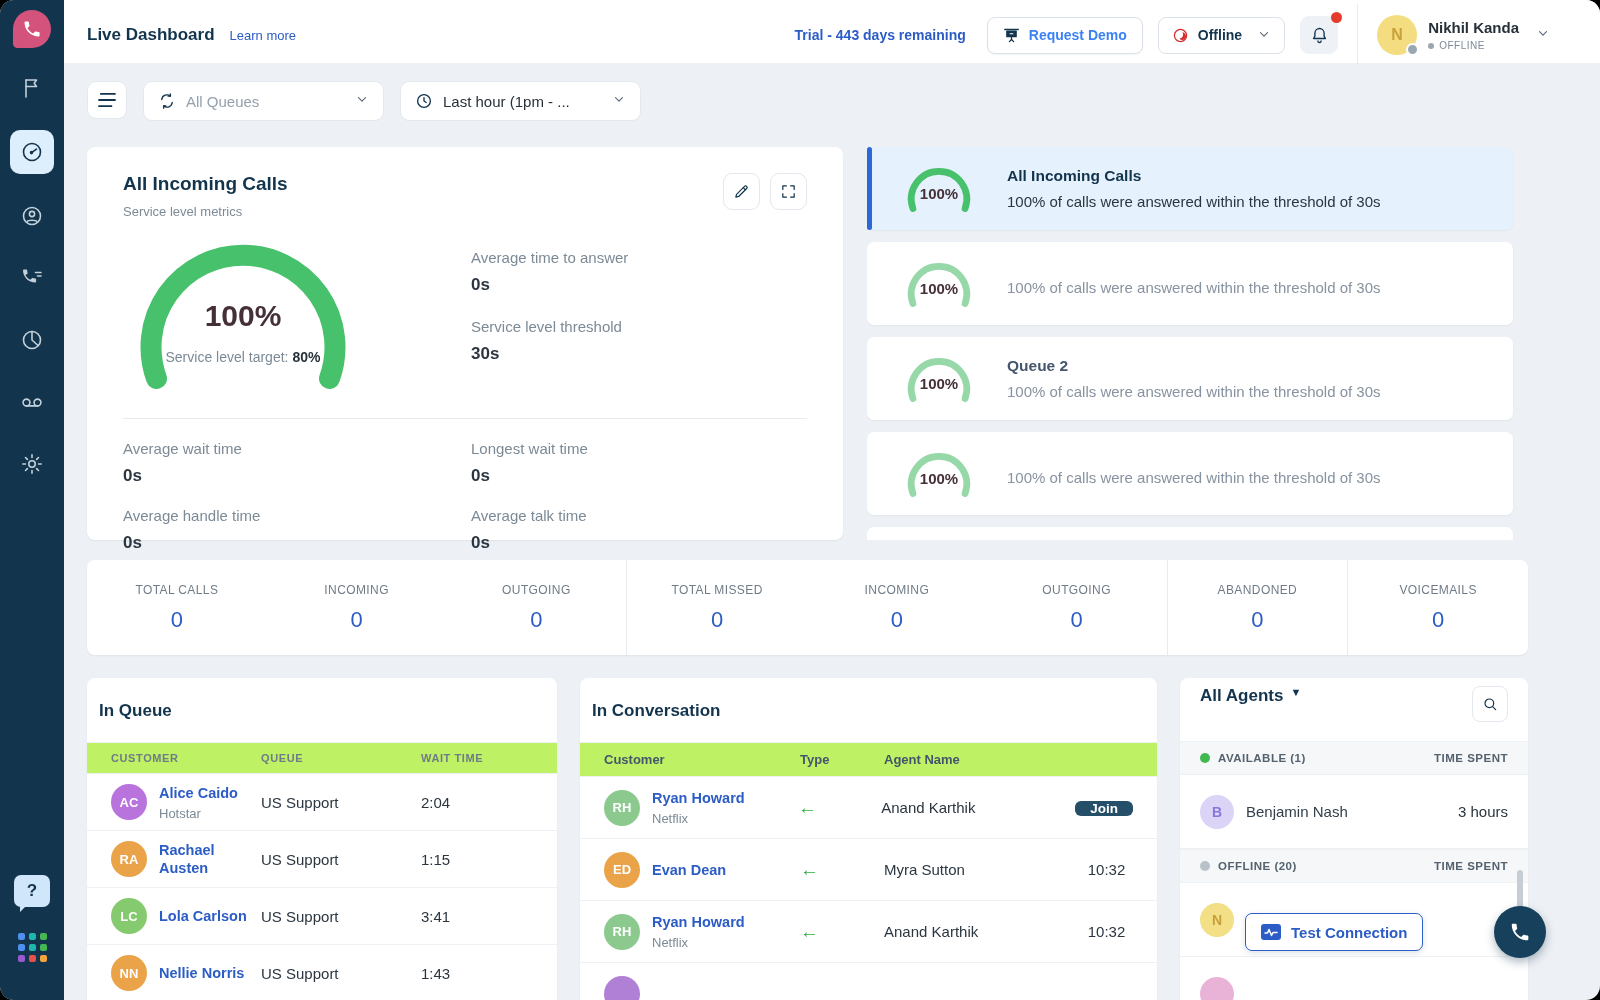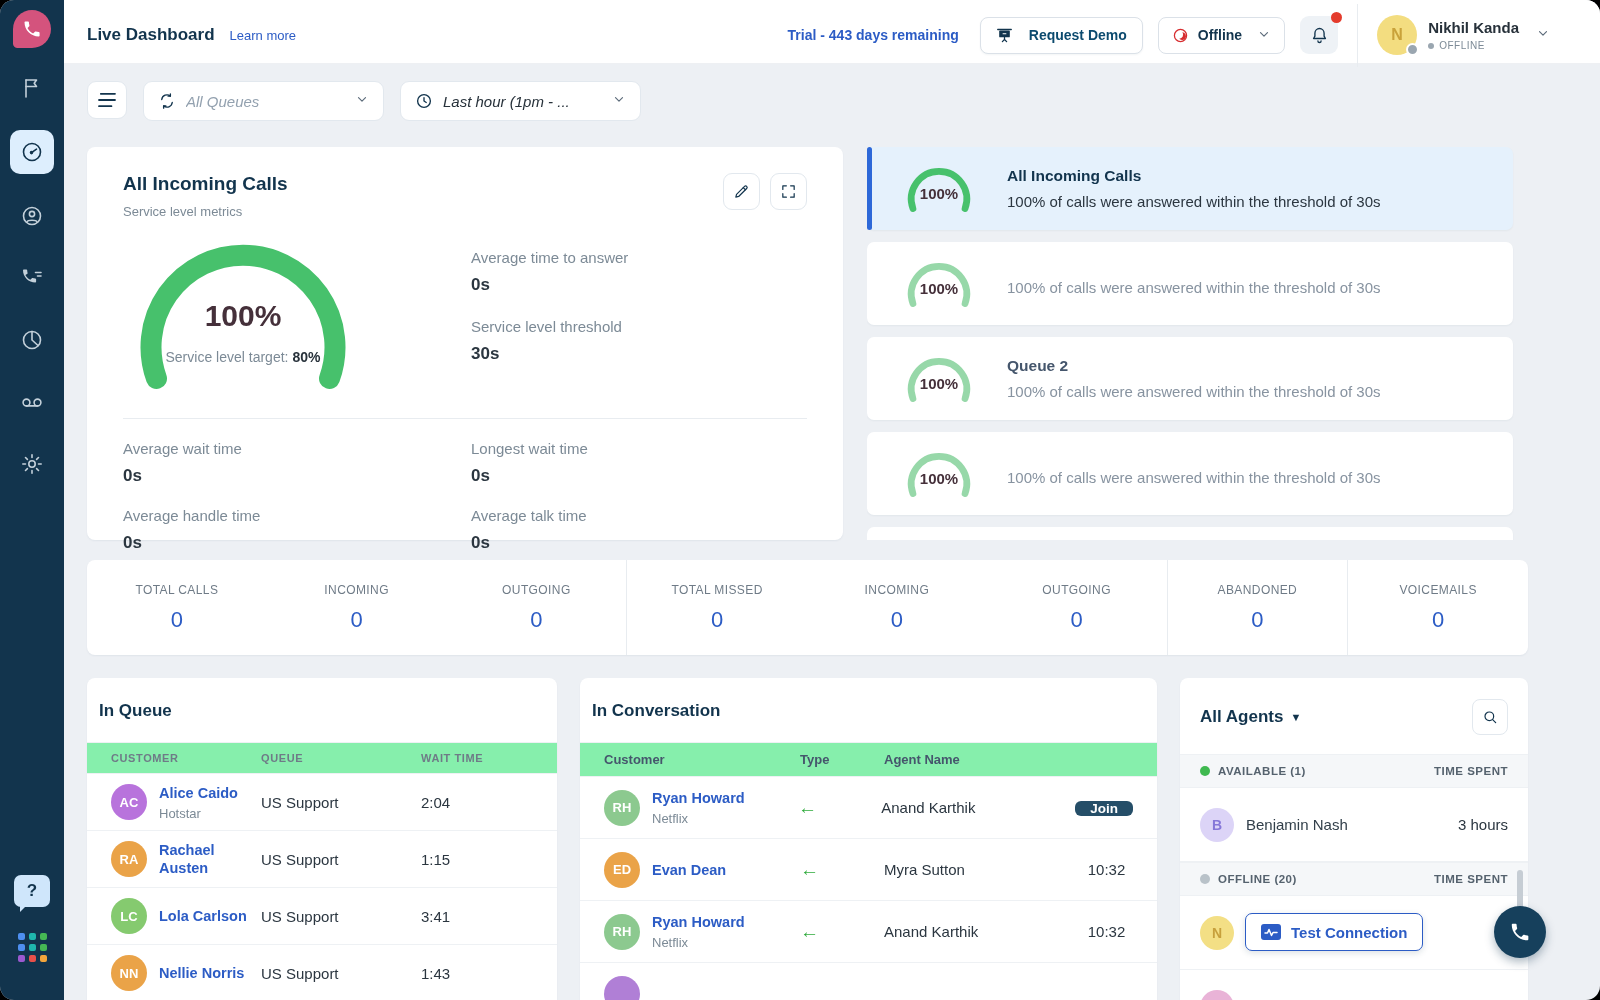--- a/index.html
+++ b/index.html
@@ -32,8 +32,8 @@
   .learn-more { color:#2c5cc5; font-size:13px; margin-left:15px; cursor:pointer; }
   .topbar-right { margin-left:auto; display:flex; align-items:center; gap:15px; }
   .trial { color:#2c5cc5; font-size:14px; font-weight:bold; margin-right:6px; cursor:pointer; }
-  .demo-btn { display:flex; align-items:center; gap:16px; background:#fff; border:1px solid #dbe1e8; border-radius:8px;
-              padding:9px 15px; font-size:14px; font-weight:bold; color:#0c4a6e; cursor:pointer; box-shadow:0 1px 2px rgba(18,52,77,.05); }
+  .demo-btn { display:flex; align-items:center; gap:9px; background:#fff; border:1px solid #dbe1e8; border-radius:8px;
+              padding:9px 15px; font-size:14px; font-weight:bold; color:#3b82f6; cursor:pointer; box-shadow:0 1px 2px rgba(18,52,77,.05); }
   .status-select { display:flex; align-items:center; gap:9px; background:#fff; border:1px solid #dbe1e8; border-radius:8px;
                    padding:9px 13px; font-size:14px; font-weight:bold; color:#12344d; cursor:pointer; }
   .status-select .chev, .profile .chev { margin-left:6px; }

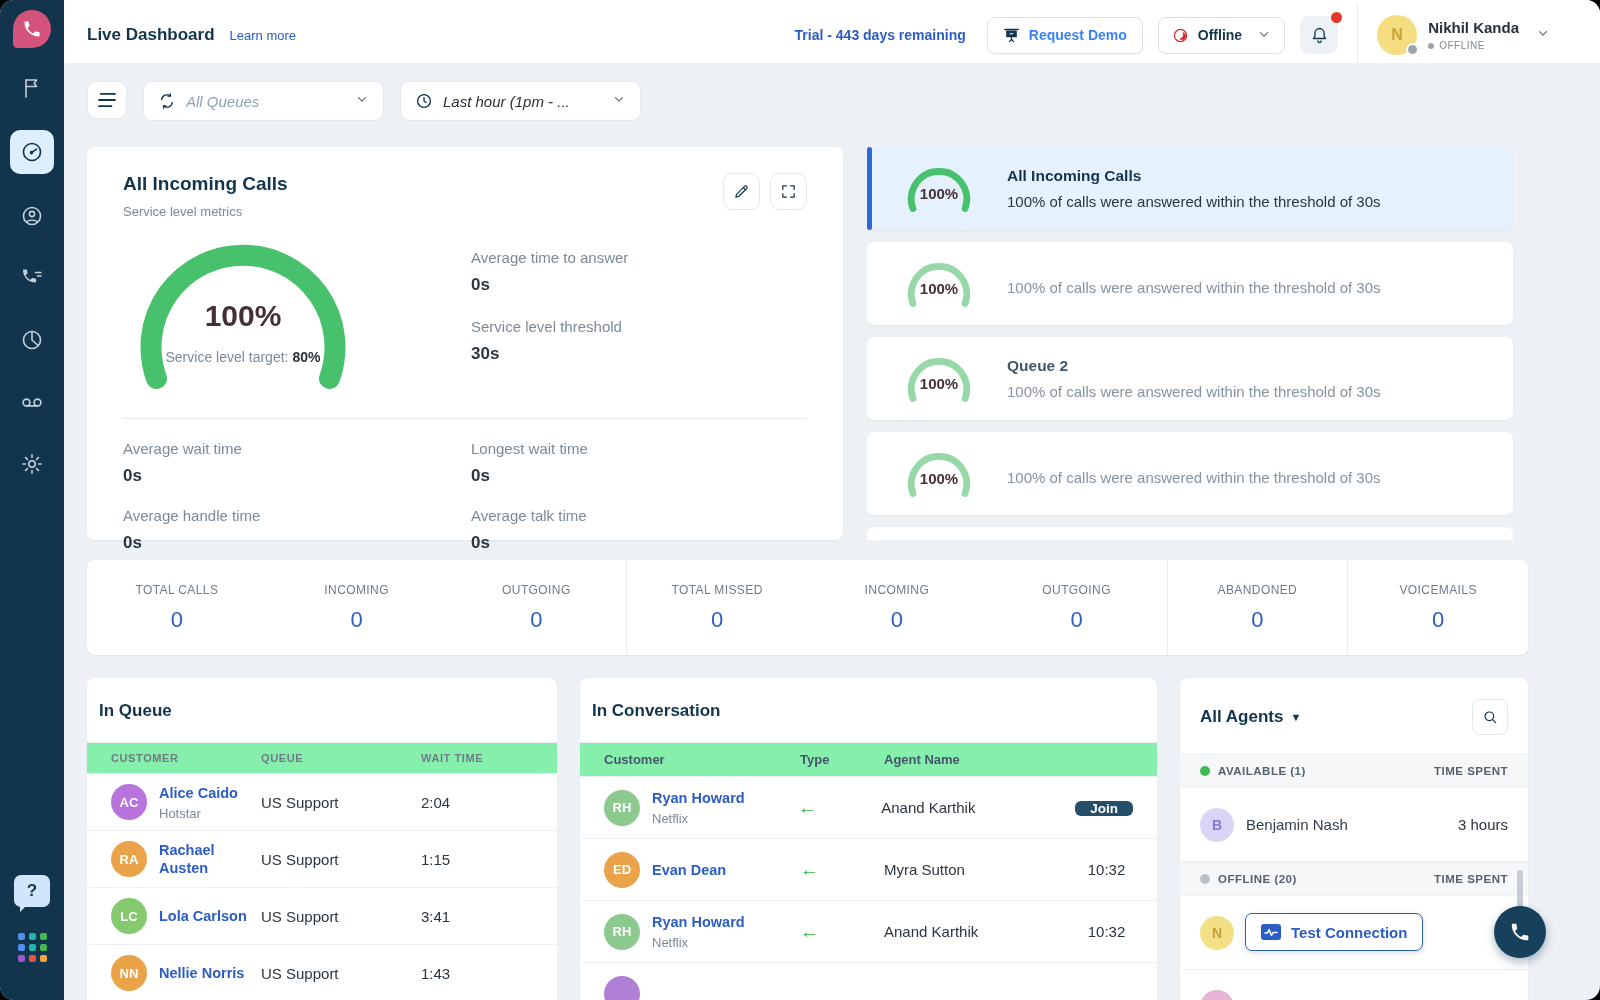--- a/index.html
+++ b/index.html
@@ -53,7 +53,7 @@
   .hamburger { width:40px; height:38px; background:#fff; border:1px solid #e2e8ee; border-radius:9px; display:grid; place-items:center; cursor:pointer; }
   .hamburger svg { width:22px; height:16px; stroke:#12344d; stroke-width:2; stroke-linecap:round; }
   .dropdown { width:241px; height:40px; background:#fff; border:1px solid #e2e8ee; border-radius:9px; display:flex; align-items:center;
-              gap:10px; padding:0 14px; cursor:pointer;font-style:italic; }
+              gap:10px; padding:0 14px; cursor:pointer; }
   .dd-text { font-size:15px; color:#27313a; flex:1; white-space:nowrap; overflow:hidden; }
   .dd-text.placeholder { color:#93a1af; }
   .chev svg { width:14px; height:14px; stroke:#5d6c7b; stroke-width:2; fill:none; stroke-linecap:round; stroke-linejoin:round; }

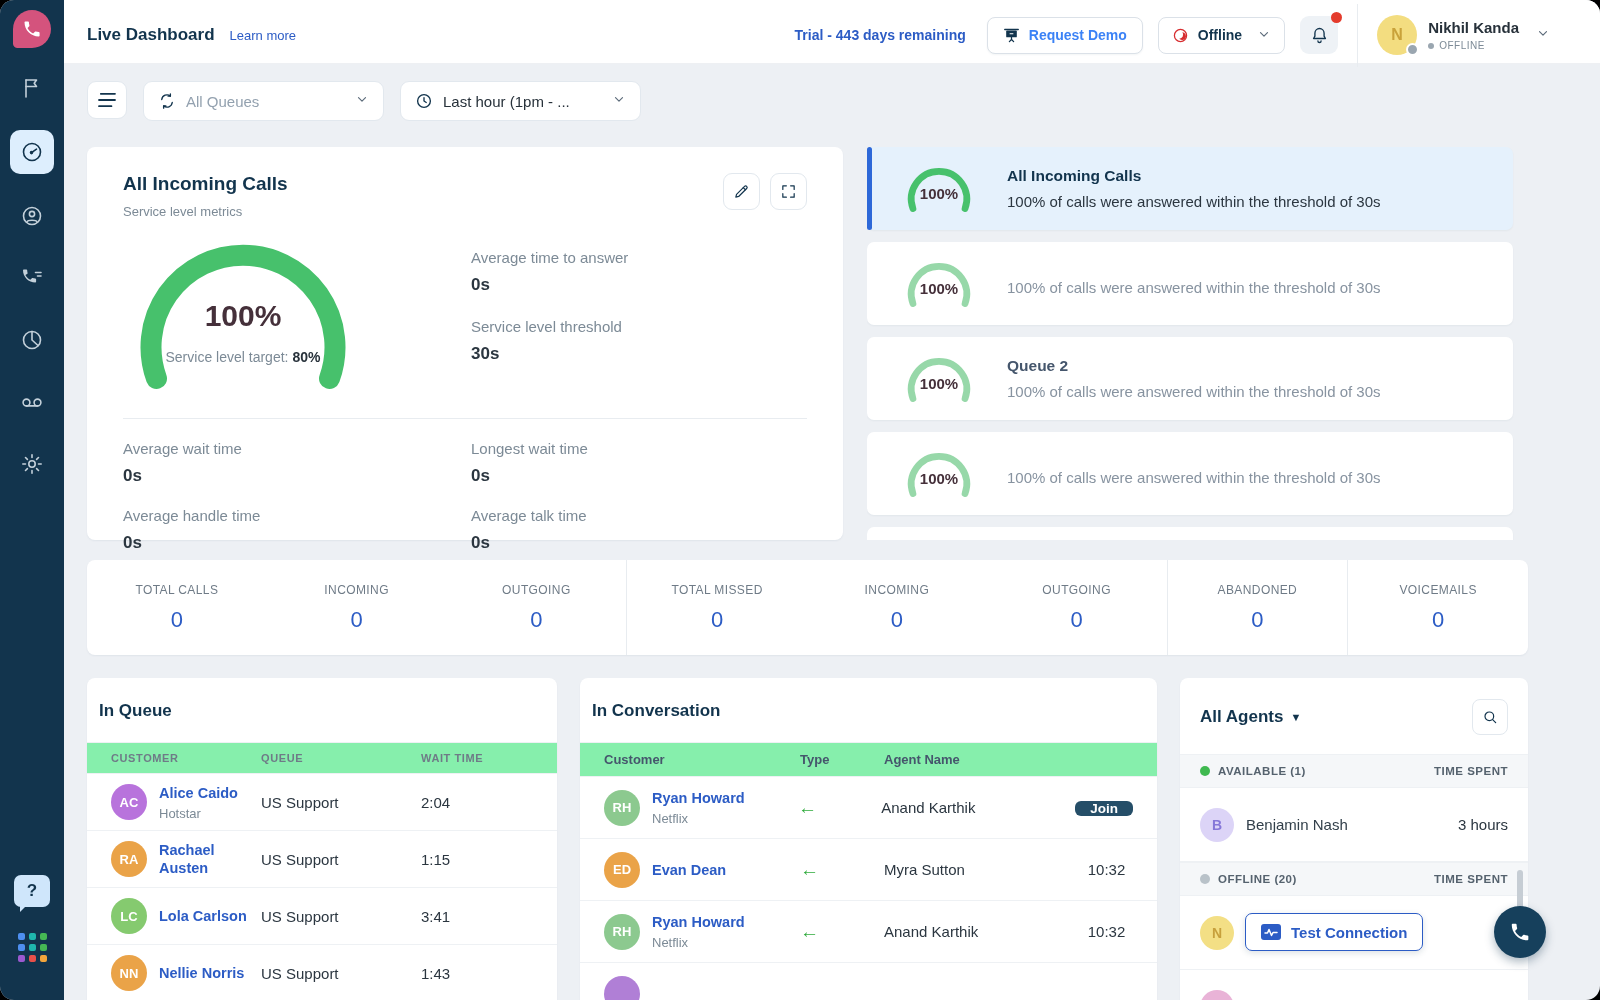--- a/index.html
+++ b/index.html
@@ -124,7 +124,7 @@
   .join-btn { background:#254e68; color:#fff; border:none; border-radius:6px; padding:0 15px; font-size:13.5px; font-weight:bold;
               font-family:"Liberation Sans",sans-serif; cursor:pointer; }
 
-  .ag-head { display:flex; align-items:center; padding:21px 20px 19px; }
+  .ag-head { display:flex; padding:8px 20px 19px; }
   .ag-title { font-size:17px; font-weight:bold; color:#12344d; cursor:pointer; }
   .ag-caret { font-size:11px; color:#12344d; margin-left:7px; }
   .search-btn { margin-left:auto; width:36px; height:36px; border:1px solid #e2e8ee; border-radius:8px; background:#fff; display:grid; place-items:center; cursor:pointer; }

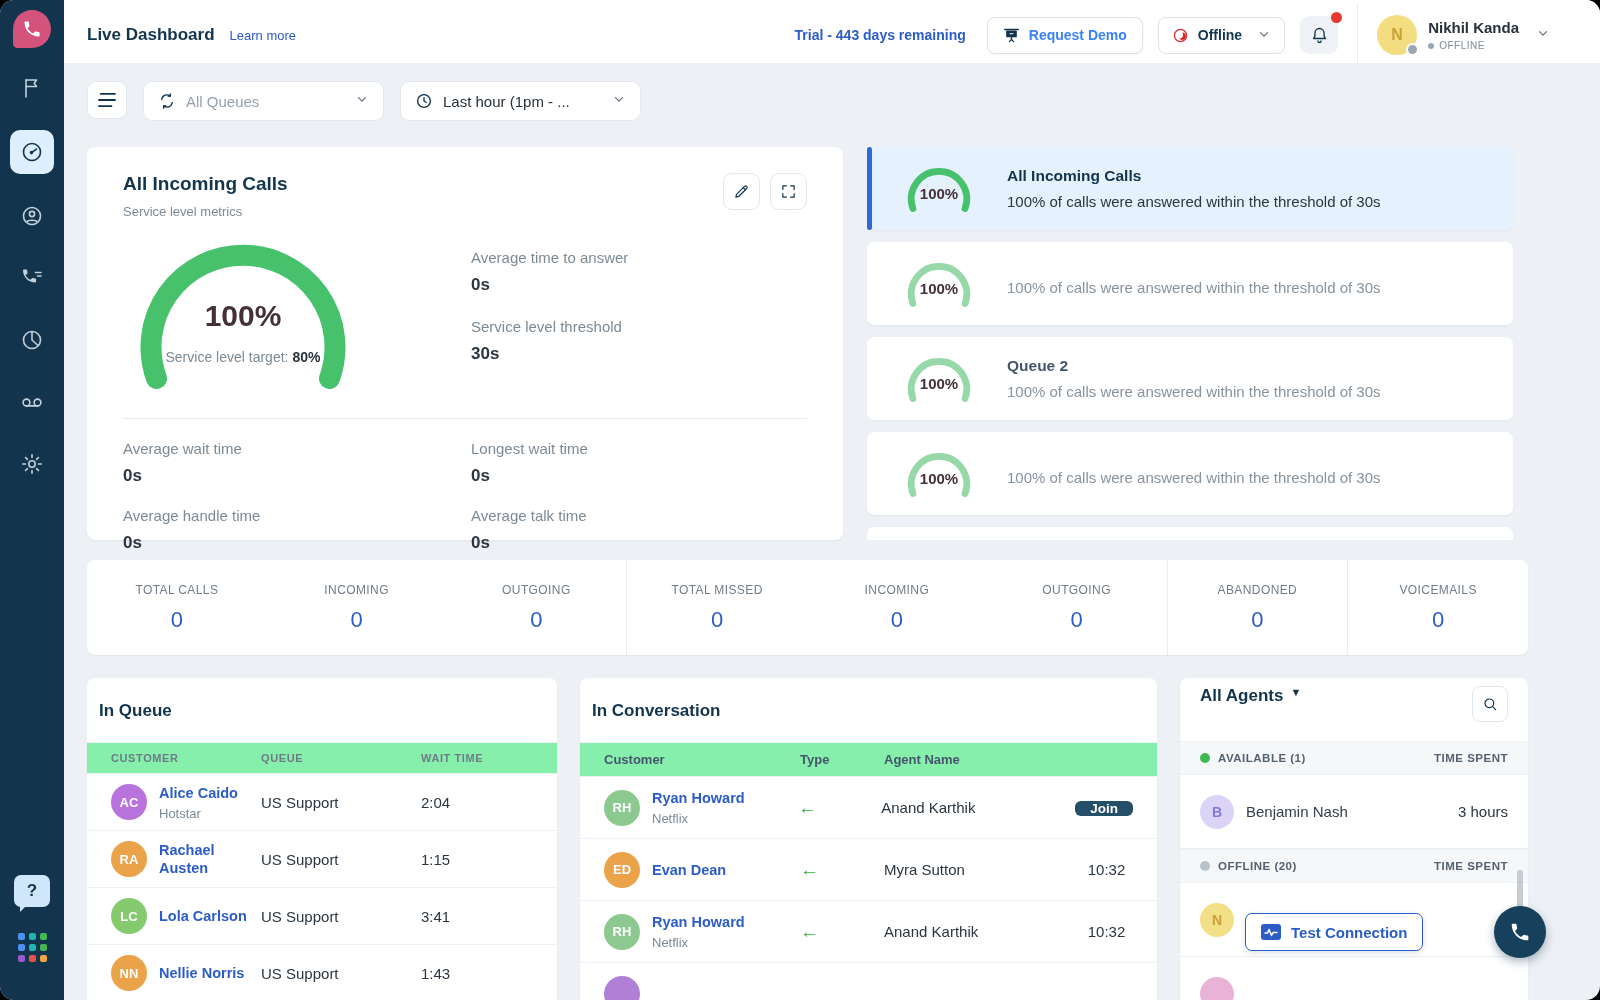--- a/index.html
+++ b/index.html
@@ -107,7 +107,7 @@
   .in-conv  { width:577px; }
   .agents   { flex:1; }
   .bt-title { font-size:17px; font-weight:bold; color:#12344d; padding:23px 12px 21px; }
-  .thead { background:#86efac; display:flex; align-items:flex-end; padding:9px 24px; border-top:1px solid #eef1f4; border-bottom:1px solid #eef1f4; }
+  .thead { background:#bef264; display:flex; align-items:flex-end; padding:9px 24px; border-top:1px solid #eef1f4; border-bottom:1px solid #eef1f4; }
   .thead.upper span { font-size:11px; font-weight:bold; color:#6f7b87; letter-spacing:.6px; }
   .thead.mixed span { font-size:13px; font-weight:bold; color:#45566c; }
   .iq-c1 { width:150px; } .iq-c2 { width:160px; } .iq-c3 { flex:1; }

